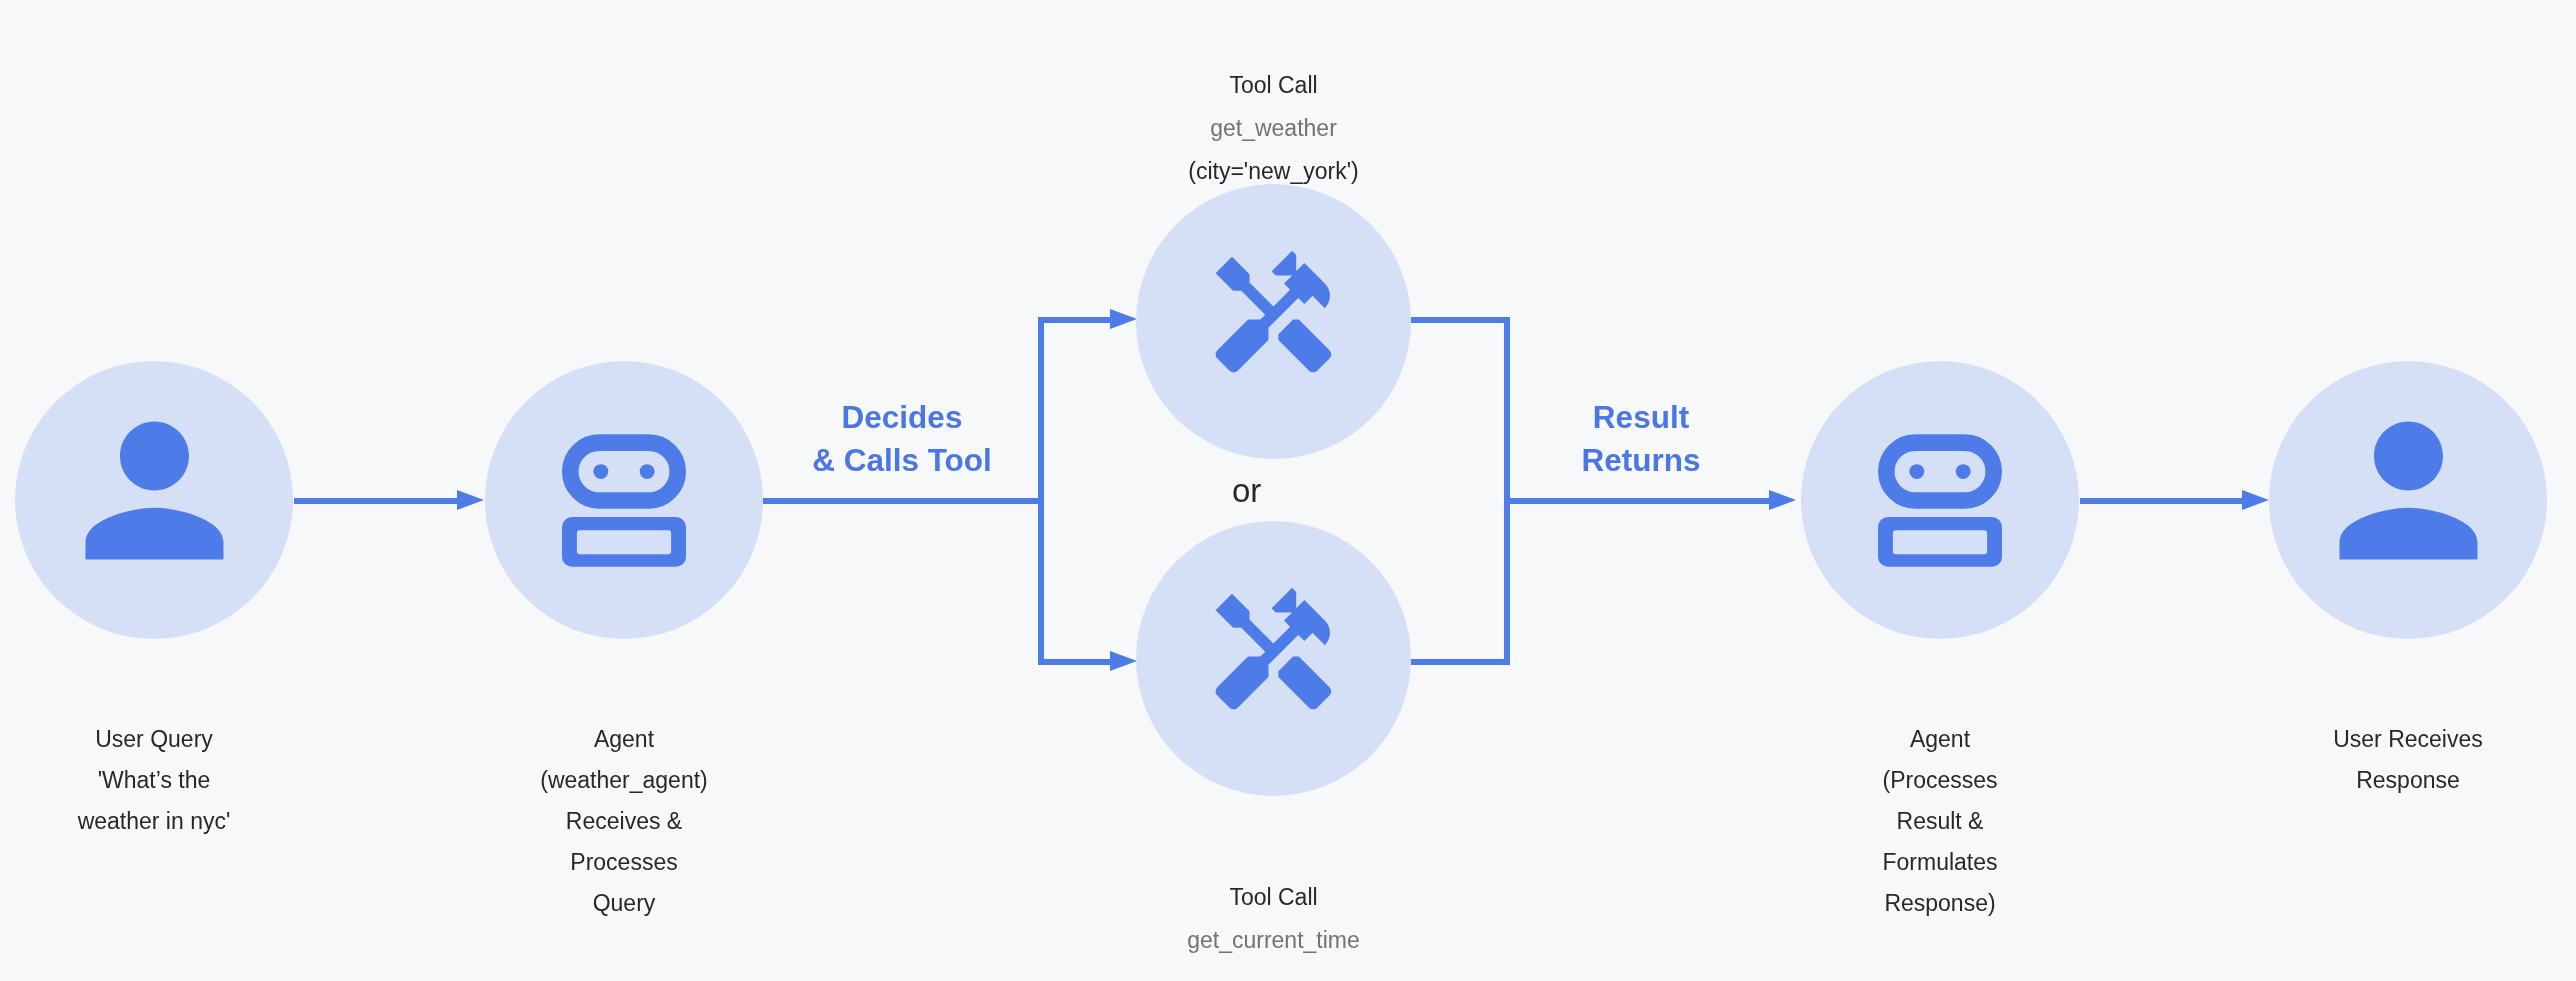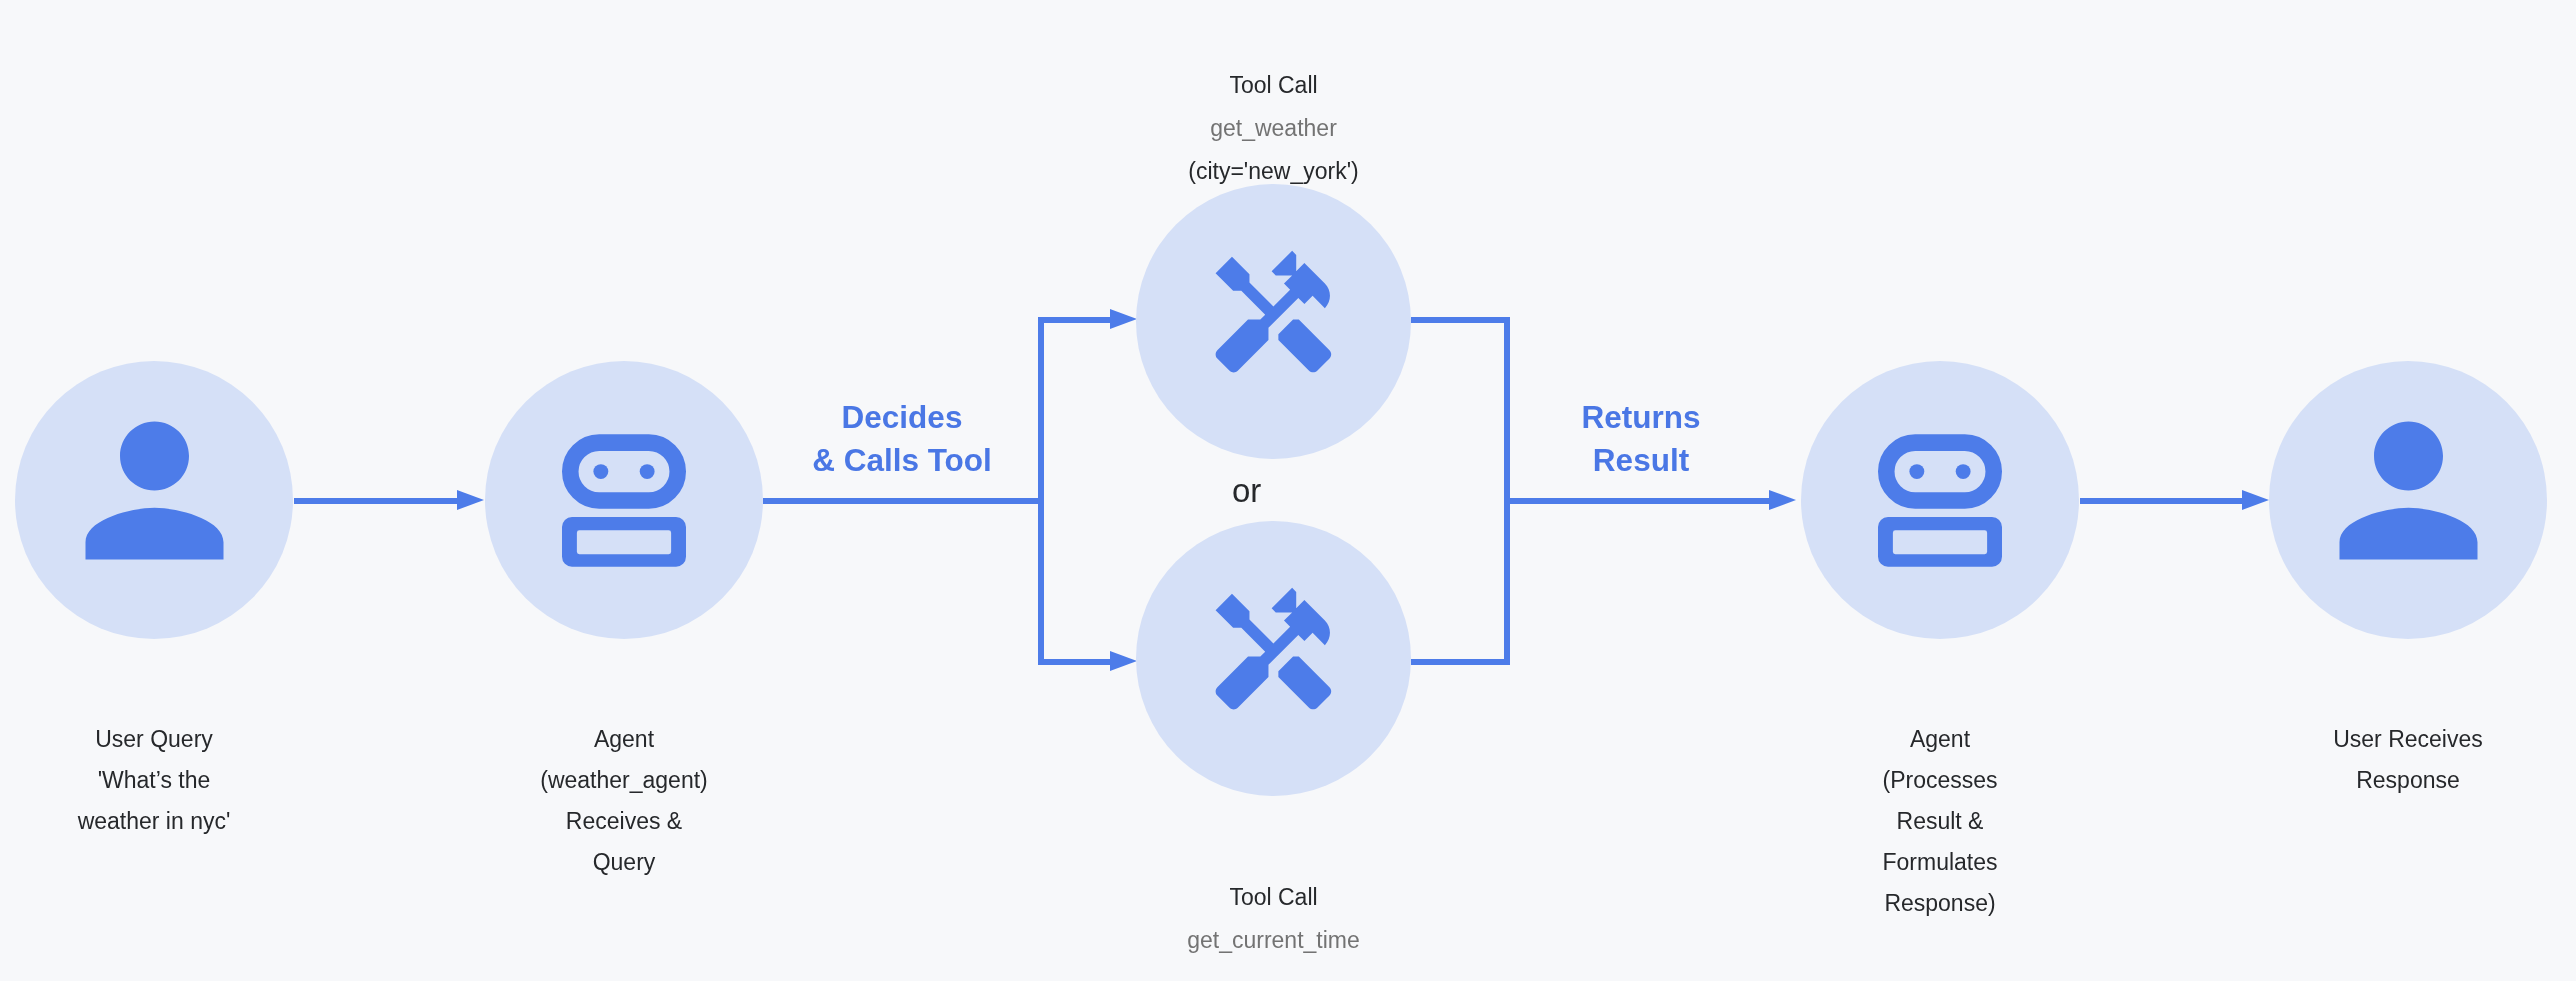--- a/index.html
+++ b/index.html
@@ -136,8 +136,8 @@
   </div>
 
   <div class="edge-label" style="left:1475px;top:396px;width:332px;">
+    <div>Result</div>
     <div>Returns</div>
-    <div>Result</div>
   </div>
 
   <div class="or-label" style="left:1232px;top:471px;width:83px;">or</div>

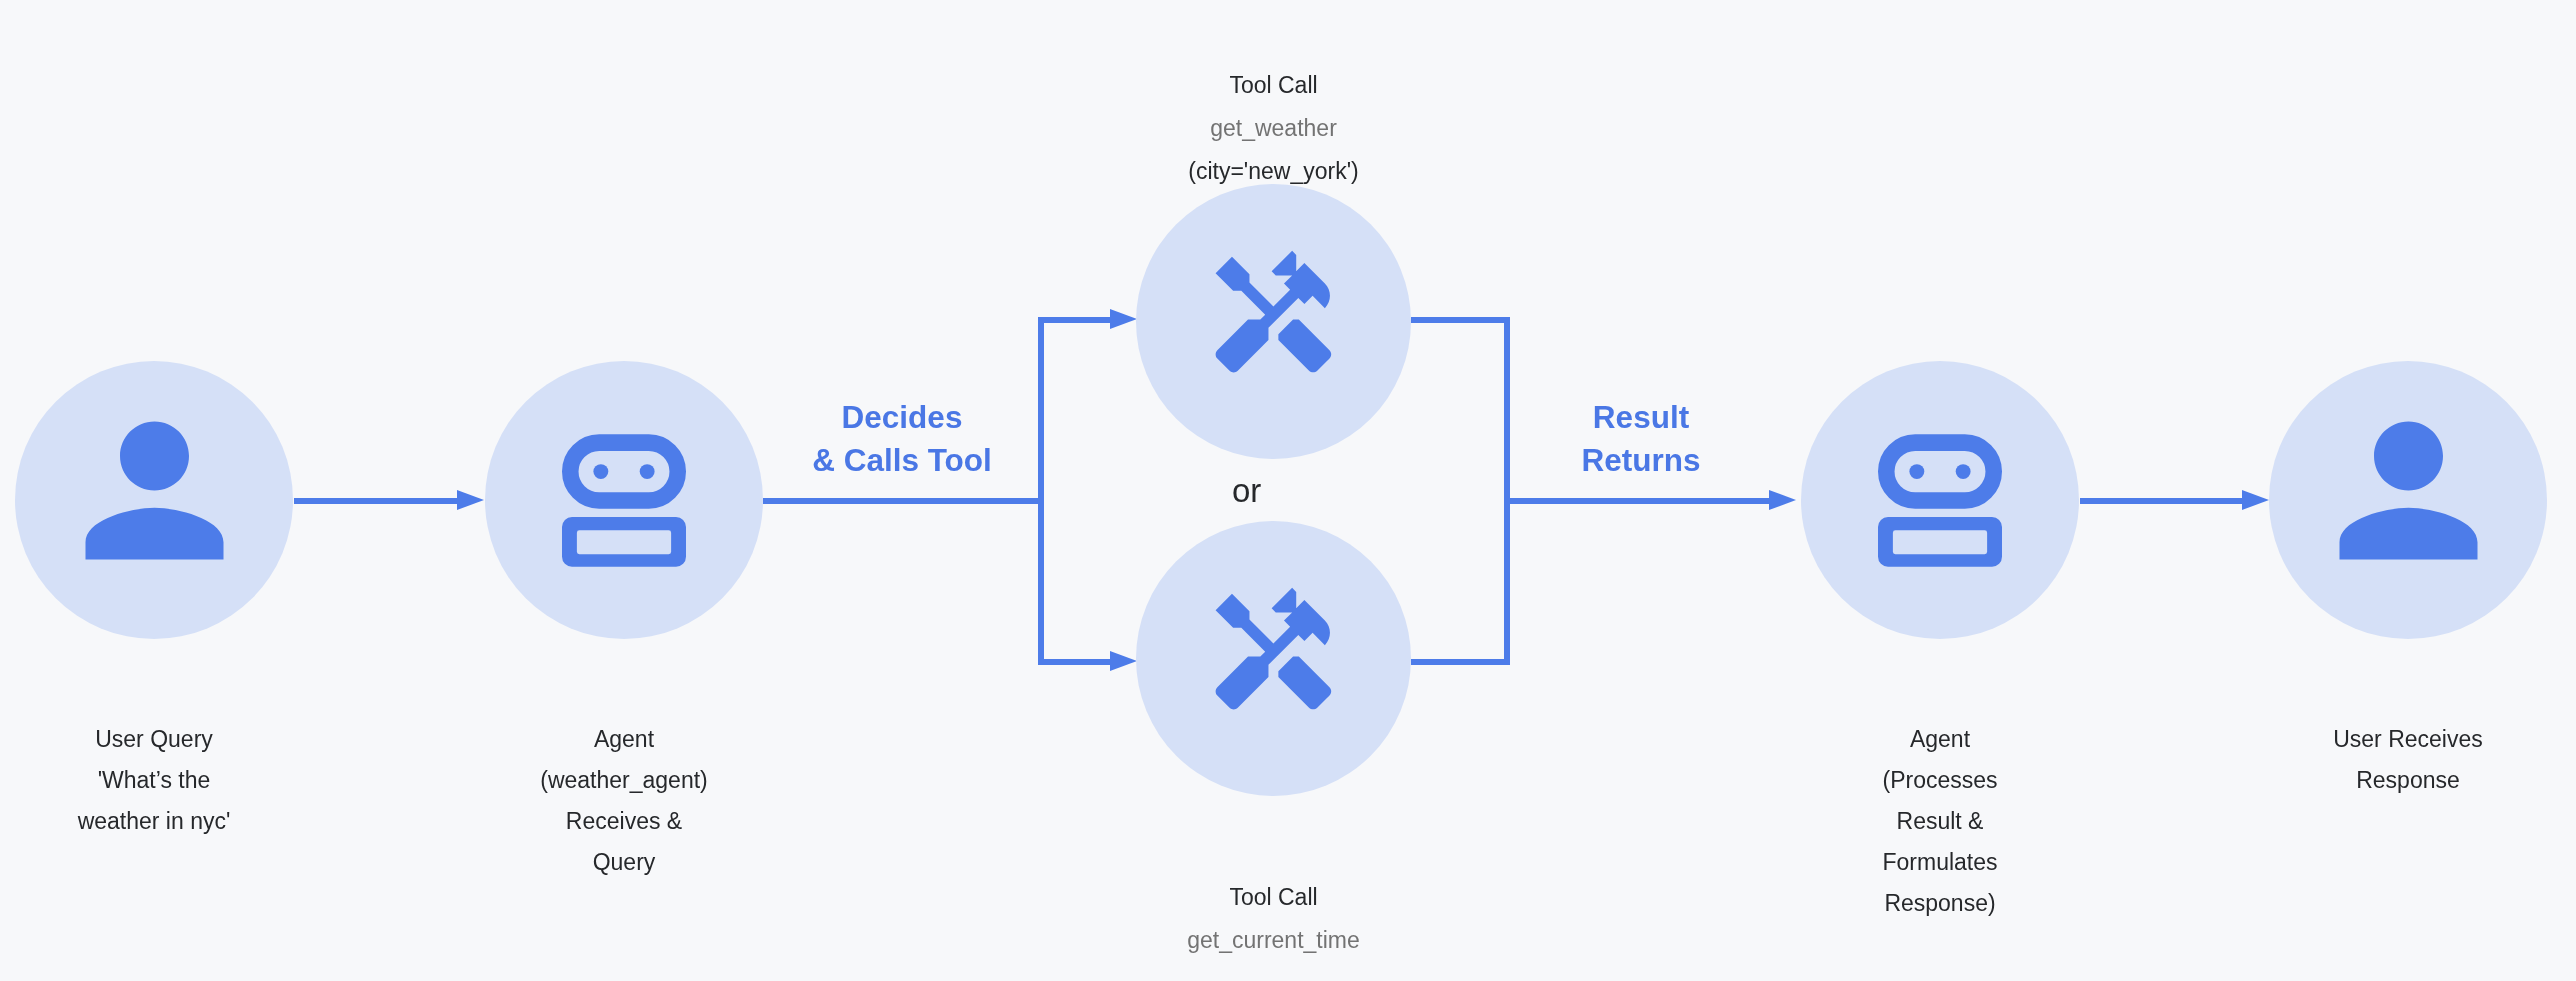--- a/index.html
+++ b/index.html
@@ -103,6 +103,7 @@
     <div>Agent</div>
     <div>(weather_agent)</div>
     <div>Receives &amp;</div>
+    <div>Processes</div>
     <div>Query</div>
   </div>
 

